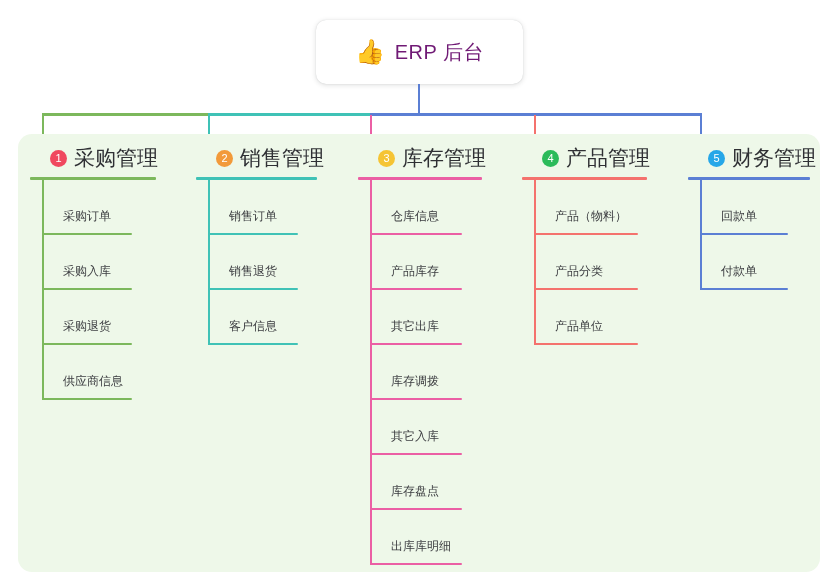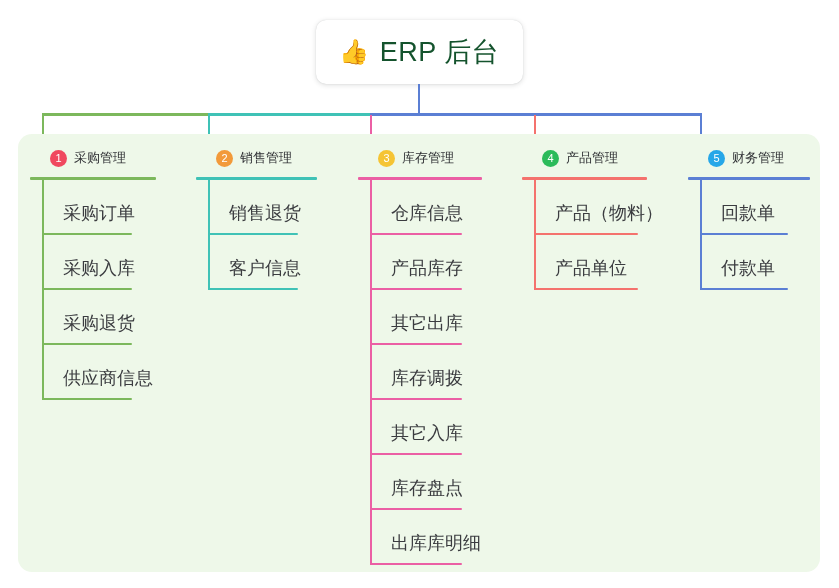--- a/index.html
+++ b/index.html
@@ -42,8 +42,8 @@
     display: inline-block;
   }
   #root-card .root-title {
-    font-size: 27px;
-    color: #14532d;
+    font-size: 20px;
+    color: #701a75;
     letter-spacing: 0.5px;
     white-space: nowrap;
   }

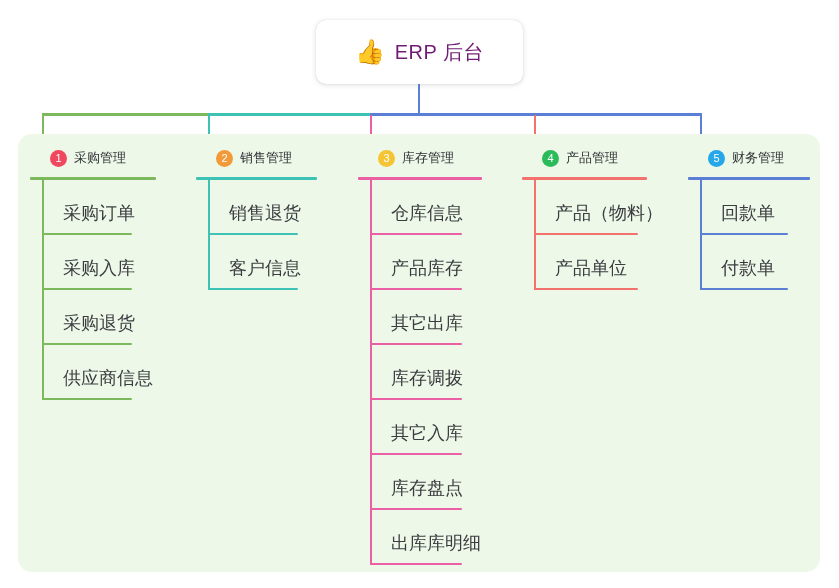--- a/index.html
+++ b/index.html
@@ -94,7 +94,7 @@
     flex: 0 0 auto;
   }
   .head-label {
-    font-size: 13px;
+    font-size: 21px;
     color: #2f3034;
     white-space: nowrap;
   }

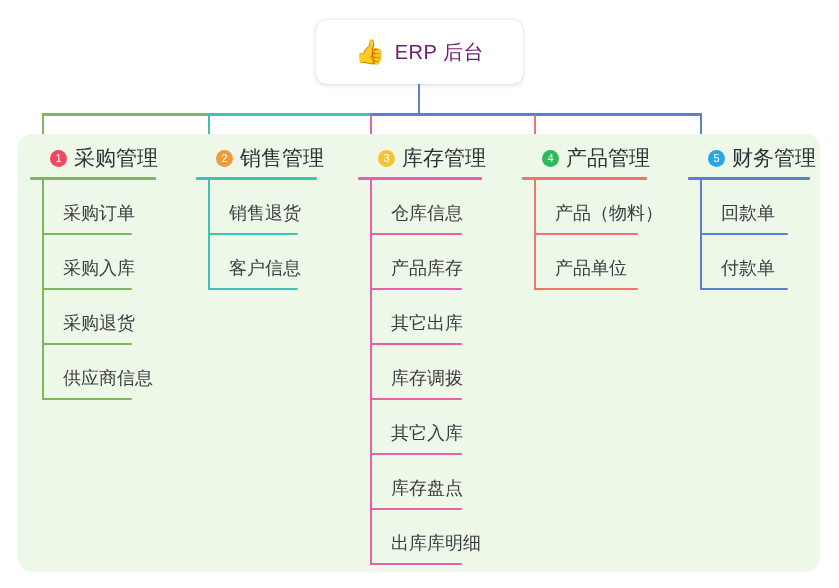--- a/index.html
+++ b/index.html
@@ -124,7 +124,7 @@
     position: absolute;
     left: 33px;
     bottom: 10px;
-    font-size: 18px;
+    font-size: 12px;
     color: #3b3c40;
     white-space: nowrap;
   }

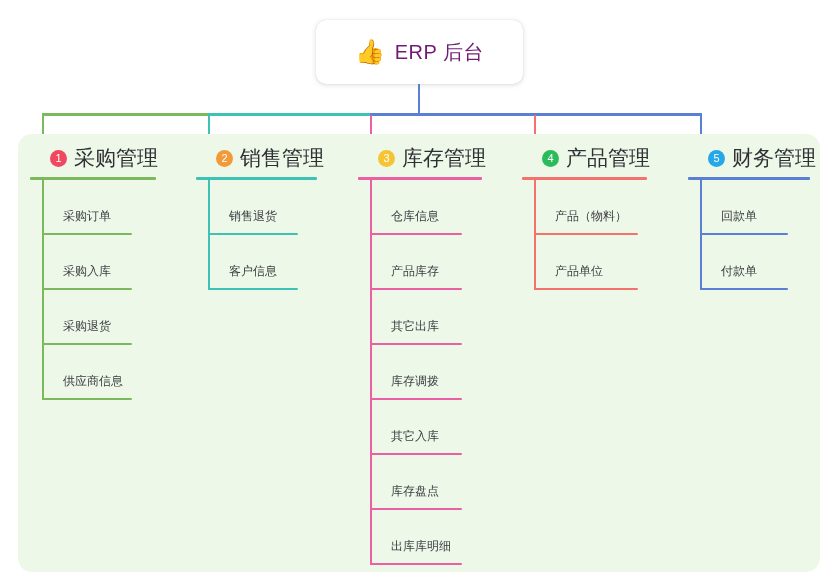--- a/index.html
+++ b/index.html
@@ -200,6 +200,10 @@
         <div class="items">
           <div class="spine" style="background: rgb(63, 194, 182);"></div>
           <div class="leaf">
+            <span class="leaf-label">销售订单</span>
+            <div class="leaf-rule" style="background: rgb(63, 194, 182); width: 90px;"></div>
+          </div>
+          <div class="leaf">
             <span class="leaf-label">销售退货</span>
             <div class="leaf-rule" style="background: rgb(63, 194, 182); width: 90px;"></div>
           </div>

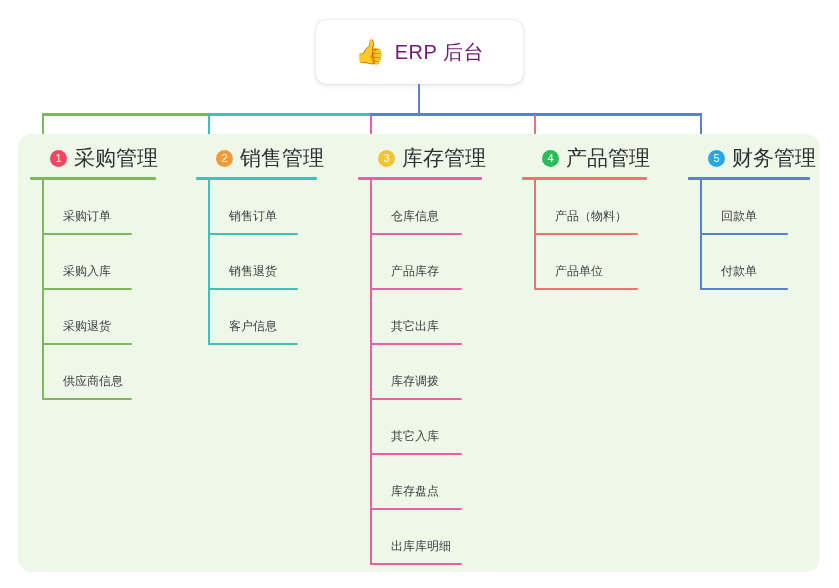--- a/index.html
+++ b/index.html
@@ -264,6 +264,10 @@
             <div class="leaf-rule" style="background: rgb(244, 114, 109); width: 104px;"></div>
           </div>
           <div class="leaf">
+            <span class="leaf-label">产品分类</span>
+            <div class="leaf-rule" style="background: rgb(244, 114, 109); width: 104px;"></div>
+          </div>
+          <div class="leaf">
             <span class="leaf-label">产品单位</span>
             <div class="leaf-rule" style="background: rgb(244, 114, 109); width: 104px;"></div>
           </div>

